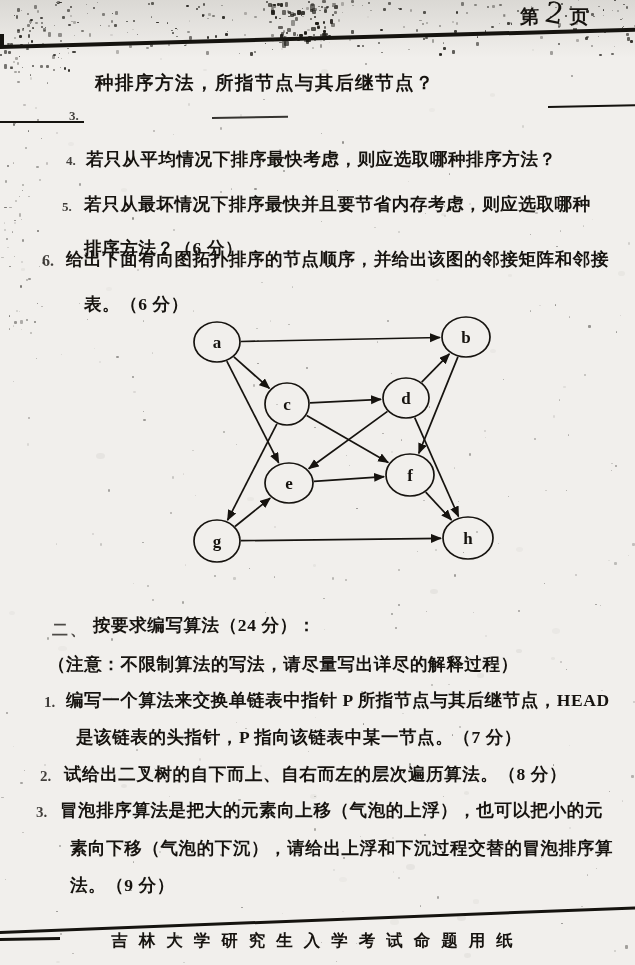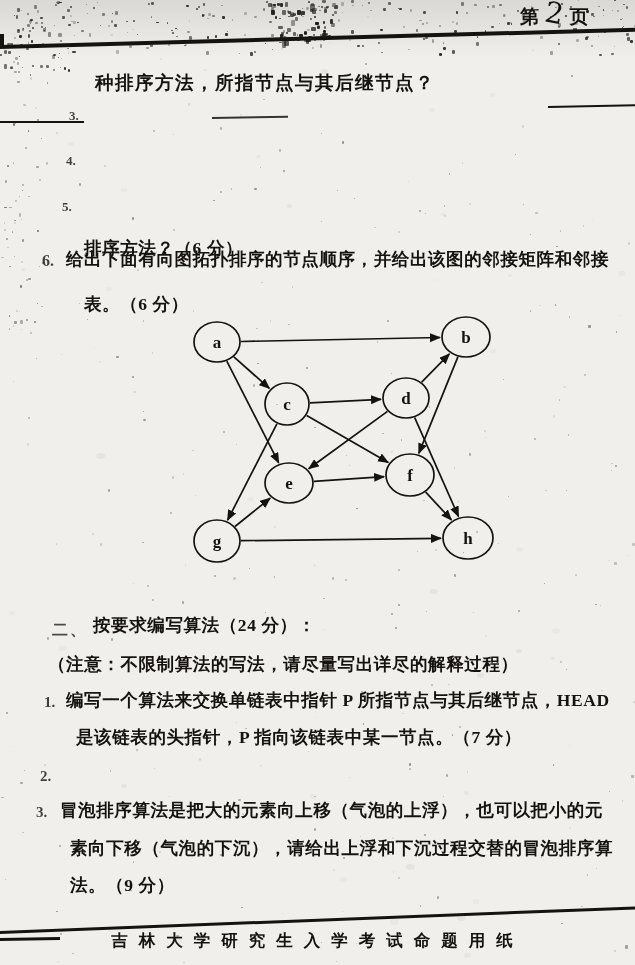--- a/index.html
+++ b/index.html
@@ -80,6 +80,7 @@
   <div class="mk" style="left:69px;top:108px;">3.</div>
 
   <div class="mk" style="left:66px;top:153px;">4.</div>
+  <div class="tl" style="left:86px;top:147px;">若只从平均情况下排序最快考虑，则应选取哪种排序方法？</div>
 
   <div class="mk" style="left:62px;top:199px;">5.</div>
 

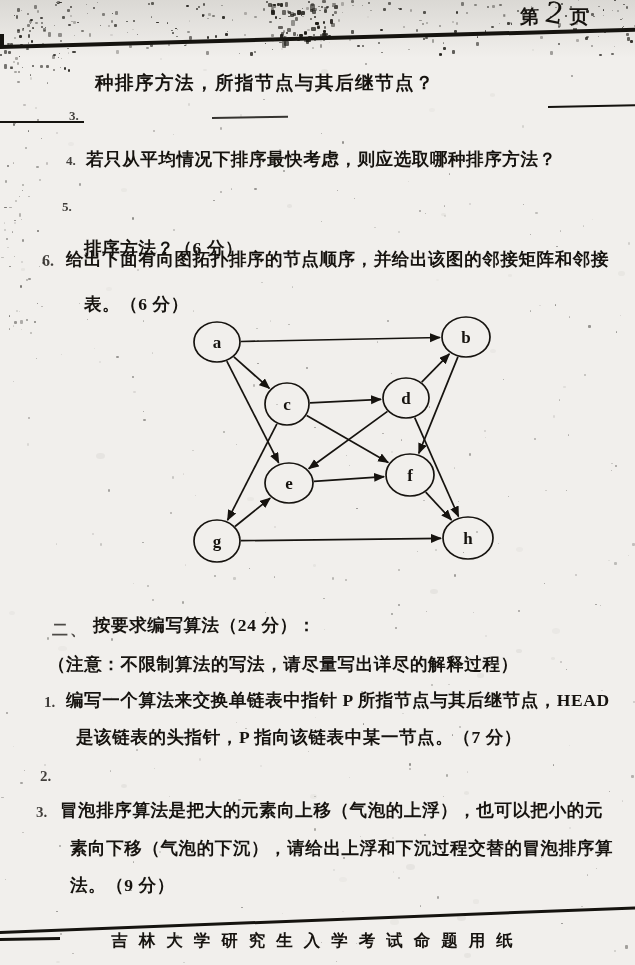--- a/index.html
+++ b/index.html
@@ -83,6 +83,7 @@
   <div class="tl" style="left:86px;top:147px;">若只从平均情况下排序最快考虑，则应选取哪种排序方法？</div>
 
   <div class="mk" style="left:62px;top:199px;">5.</div>
+  <div class="tl" style="left:84px;top:192px;">若只从最坏情况下排序最快并且要节省内存考虑，则应选取哪种</div>
 
   <div class="tl" style="left:84px;top:236px;">排序方法？（6 分）</div>
 

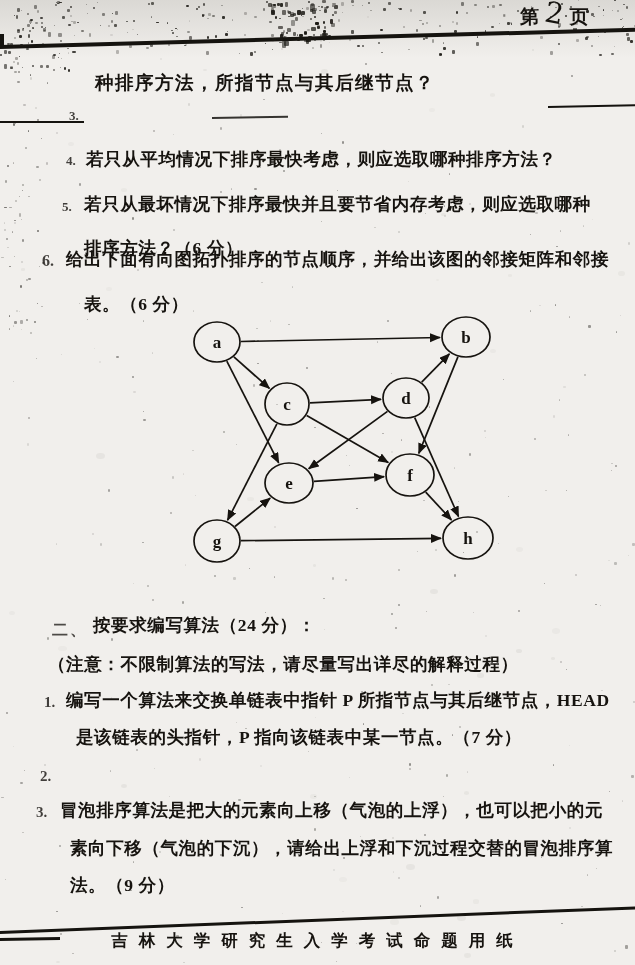--- a/index.html
+++ b/index.html
@@ -163,6 +163,7 @@
   <div class="tl" style="left:76px;top:725px;">是该链表的头指针，P 指向该链表中某一节点。（7 分）</div>
 
   <div class="mk" style="left:40px;top:768px;font-size:15px;">2.</div>
+  <div class="tl" style="left:64px;top:762px;">试给出二叉树的自下而上、自右而左的层次遍历算法。（8 分）</div>
 
   <div class="mk" style="left:36px;top:804px;font-size:15px;">3.</div>
   <div class="tl" style="left:70px;top:836px;">素向下移（气泡的下沉），请给出上浮和下沉过程交替的冒泡排序算</div>

